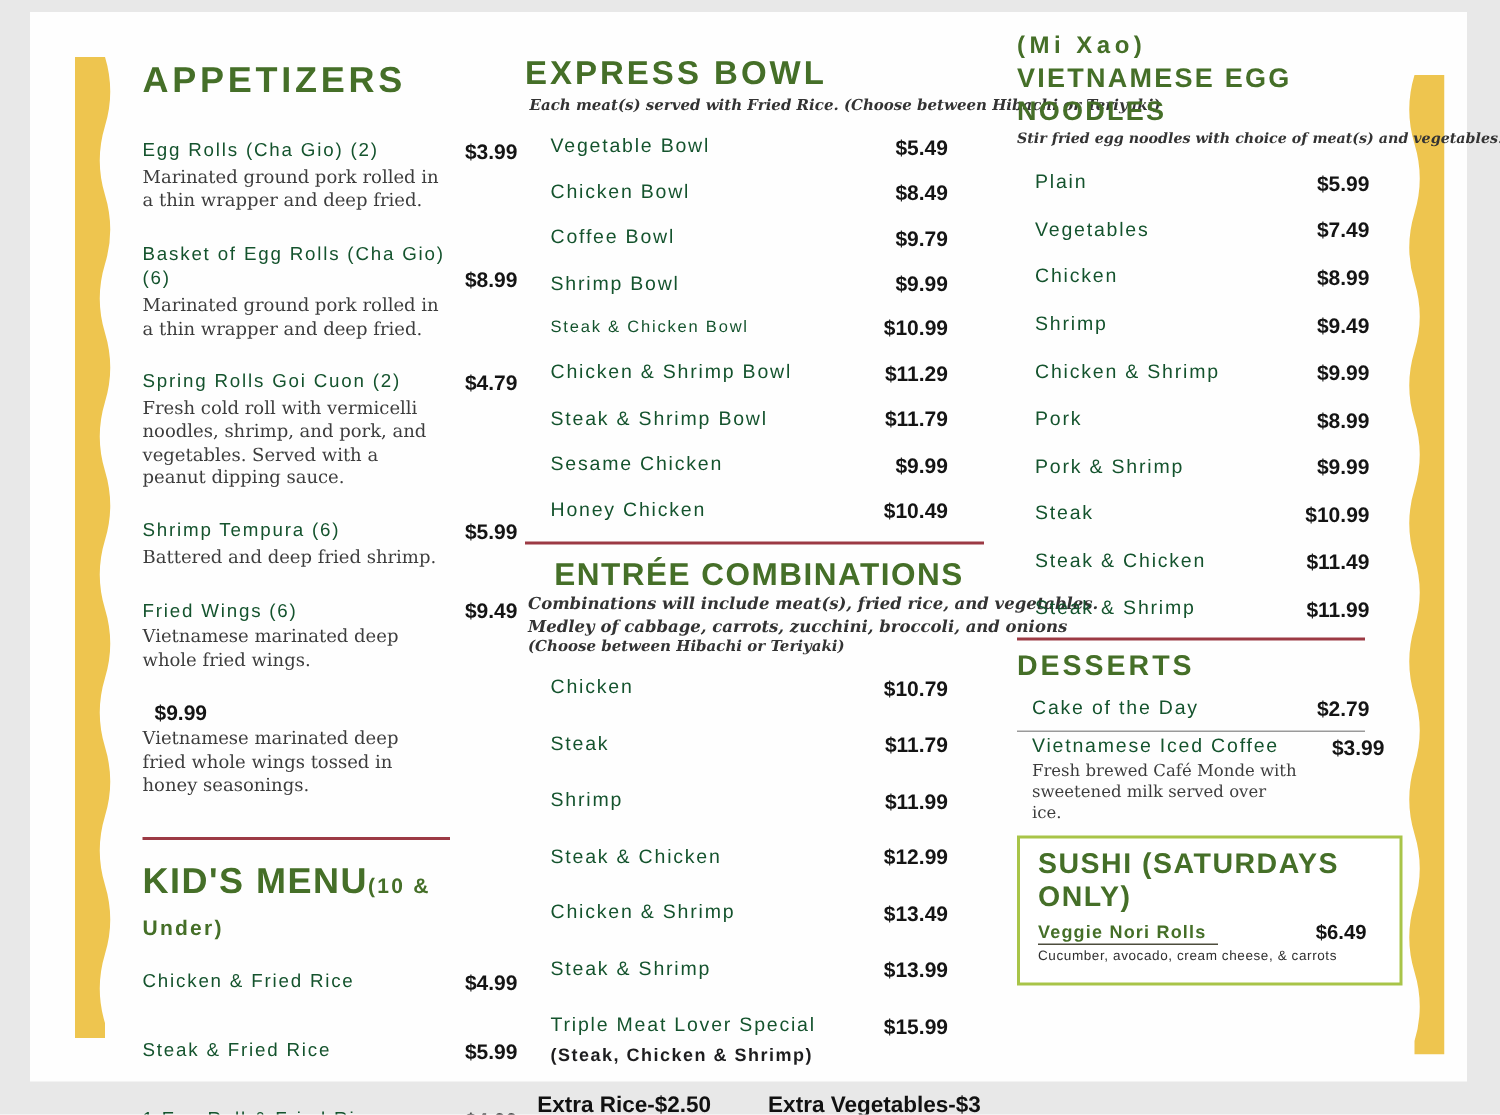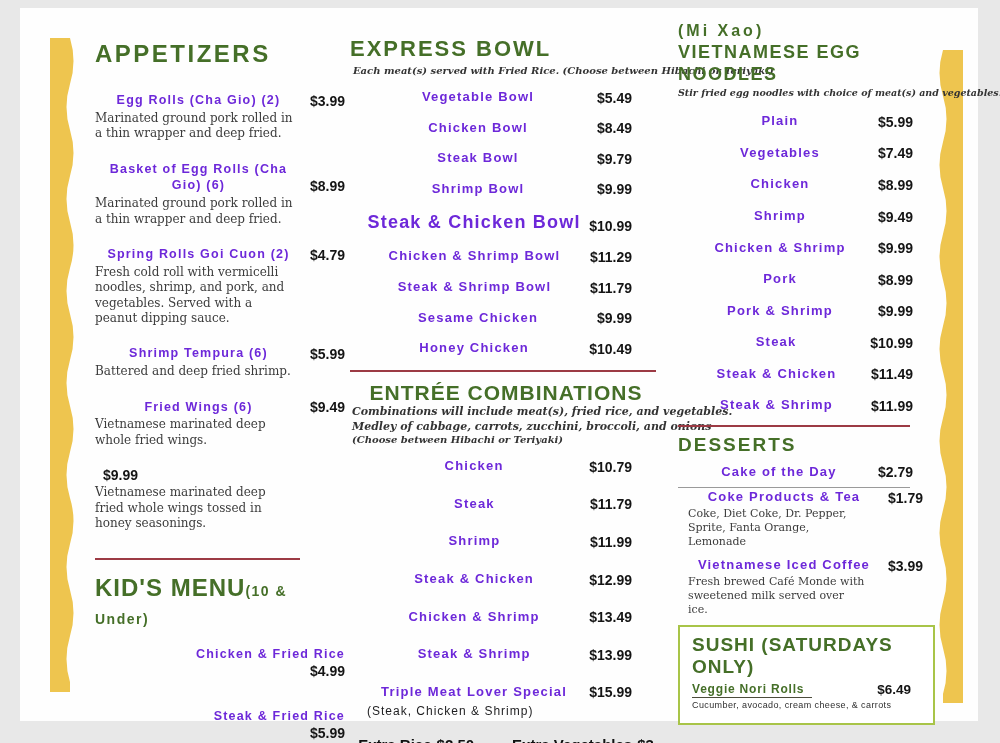--- a/index.html
+++ b/index.html
@@ -35,7 +35,7 @@
   .sub-noodles{font-size:9.5px;margin:2px 0 14px 0;}
 
   .row{display:flex;justify-content:space-between;align-items:flex-end;}
-  .item-name{font-weight:bold;font-size:12.5px;letter-spacing:1.2px;color:#6d28d9;flex:1;line-height:1.35;text-align:center;}
+  .item-name{font-weight:normal;font-size:12.5px;letter-spacing:1.2px;color:#14532d;flex:1;line-height:1.35;}
   .price{font-weight:bold;font-size:14px;color:#141414;white-space:nowrap;margin-left:8px;}
   .desc{font-family:"DejaVu Serif",serif;font-size:12px;color:#3c3c3c;line-height:1.28;margin-top:2px;max-width:198px;}
 

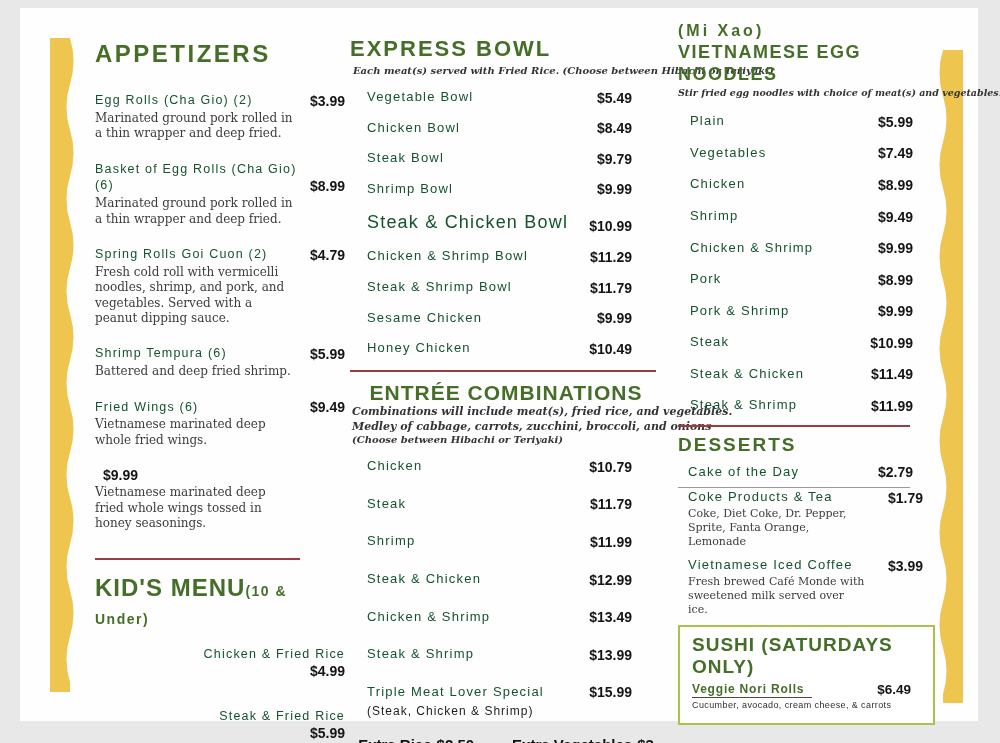--- a/index.html
+++ b/index.html
@@ -176,7 +176,7 @@
         </div>
 
         <div class="row srow">
-          <span class="item-name" style="font-size:13px">Steak Bowl</span>
+          <span class="item-name" style="font-size:13px">Coffee Bowl</span>
           <span class="price">$9.79</span>
         </div>
 

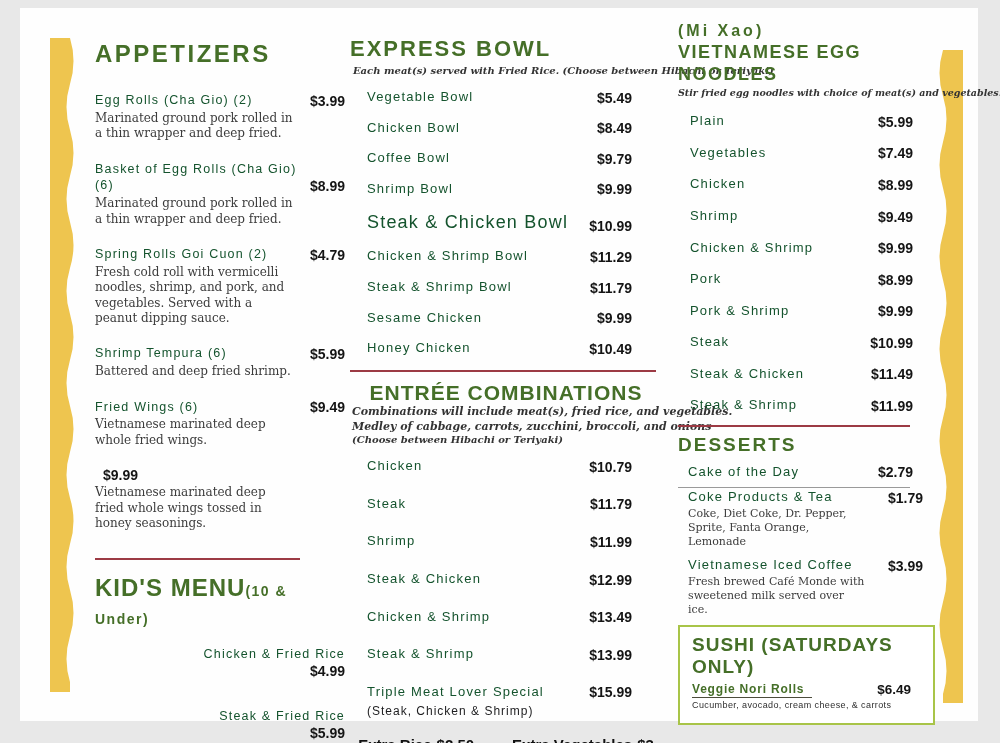--- a/index.html
+++ b/index.html
@@ -186,7 +186,7 @@
         </div>
 
         <div class="row srow">
-          <span class="item-name" style="font-size:18px">Steak &amp; Chicken Bowl</span>
+          <span class="item-name" style="font-size:11px">Steak &amp; Chicken Bowl</span>
           <span class="price">$10.99</span>
         </div>
 

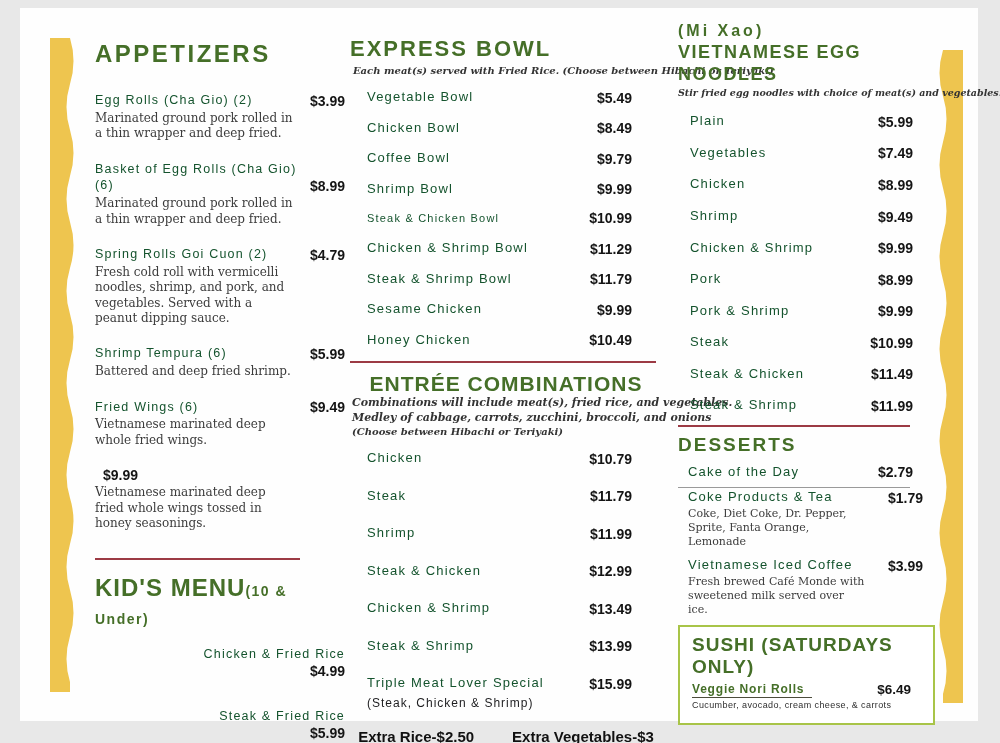--- a/index.html
+++ b/index.html
@@ -337,13 +337,6 @@
 
     <div>
 
-        <div class="drink-block">
-          <div class="row" style="padding-right:12px">
-            <span class="item-name">Coke Products &amp; Tea</span>
-            <span class="price">$1.79</span>
-          </div>
-          <div class="desc">Coke, Diet Coke, Dr. Pepper, Sprite, Fanta Orange, Lemonade</div>
-        </div>
 
         <div class="drink-block">
           <div class="row" style="padding-right:12px">

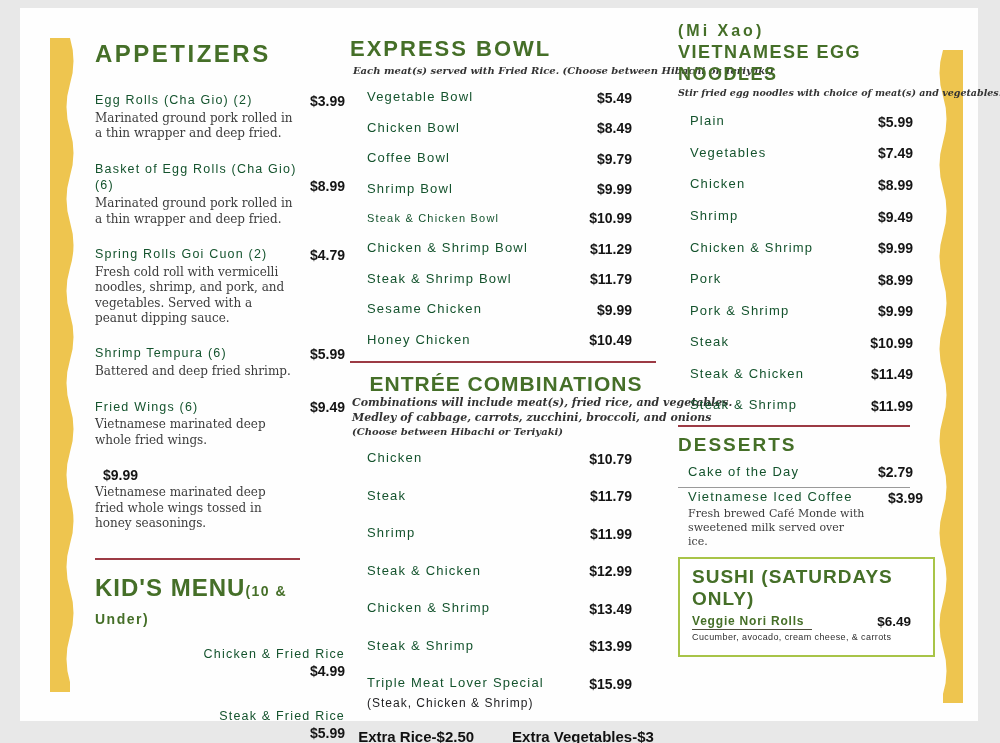--- a/index.html
+++ b/index.html
@@ -40,7 +40,7 @@
   .desc{font-family:"DejaVu Serif",serif;font-size:12px;color:#3c3c3c;line-height:1.28;margin-top:2px;max-width:198px;}
 
   .app-block{margin-bottom:19px;}
-  .kids-row{margin-bottom:29px;flex-direction:column;}
+  .kids-row{margin-bottom:29px;}
   .simple-list .srow{padding:0 30px 0 17px;margin-bottom:13px;}
   .specials{margin-top:10px;}
   .combo-list .srow{margin-bottom:20px;}

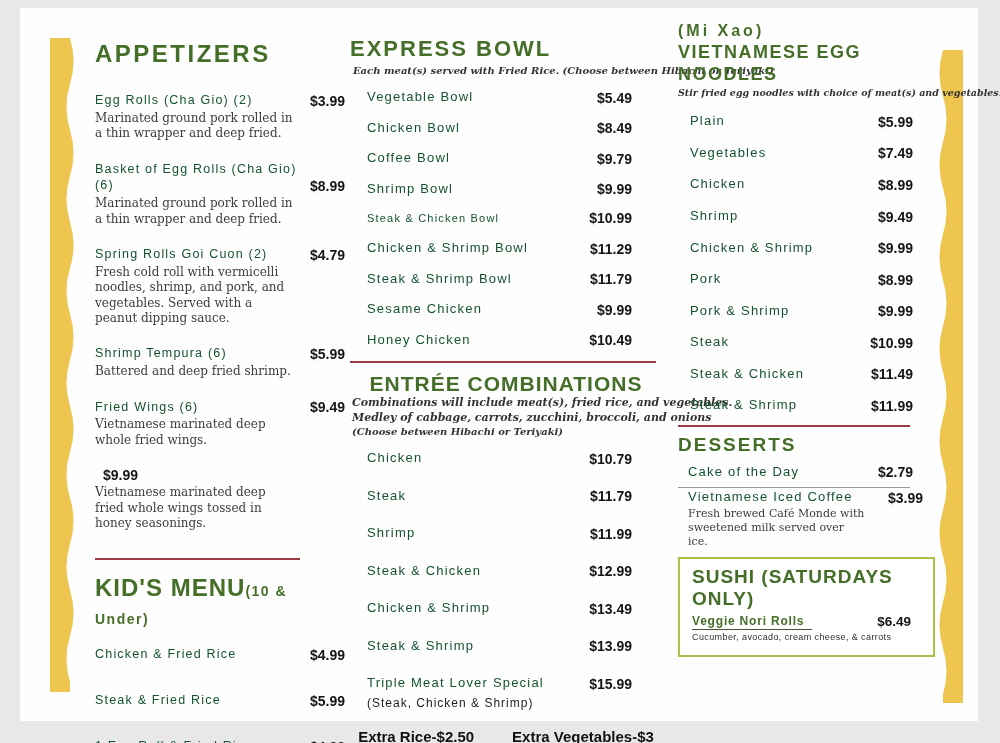--- a/index.html
+++ b/index.html
@@ -44,7 +44,7 @@
   .simple-list .srow{padding:0 30px 0 17px;margin-bottom:13px;}
   .specials{margin-top:10px;}
   .combo-list .srow{margin-bottom:20px;}
-  .combo-note{font-weight:normal;font-size:12px;letter-spacing:1px;color:#1d1d1f;margin:-16px 0 18px 17px;}
+  .combo-note{font-weight:bold;font-size:12px;letter-spacing:1px;color:#1d1d1f;margin:-16px 0 18px 17px;}
   .nood-list .srow{padding:0 22px 0 12px;margin-bottom:14px;}
 
   .divider-red{height:2px;background:var(--maroon,#9c3a44);}

